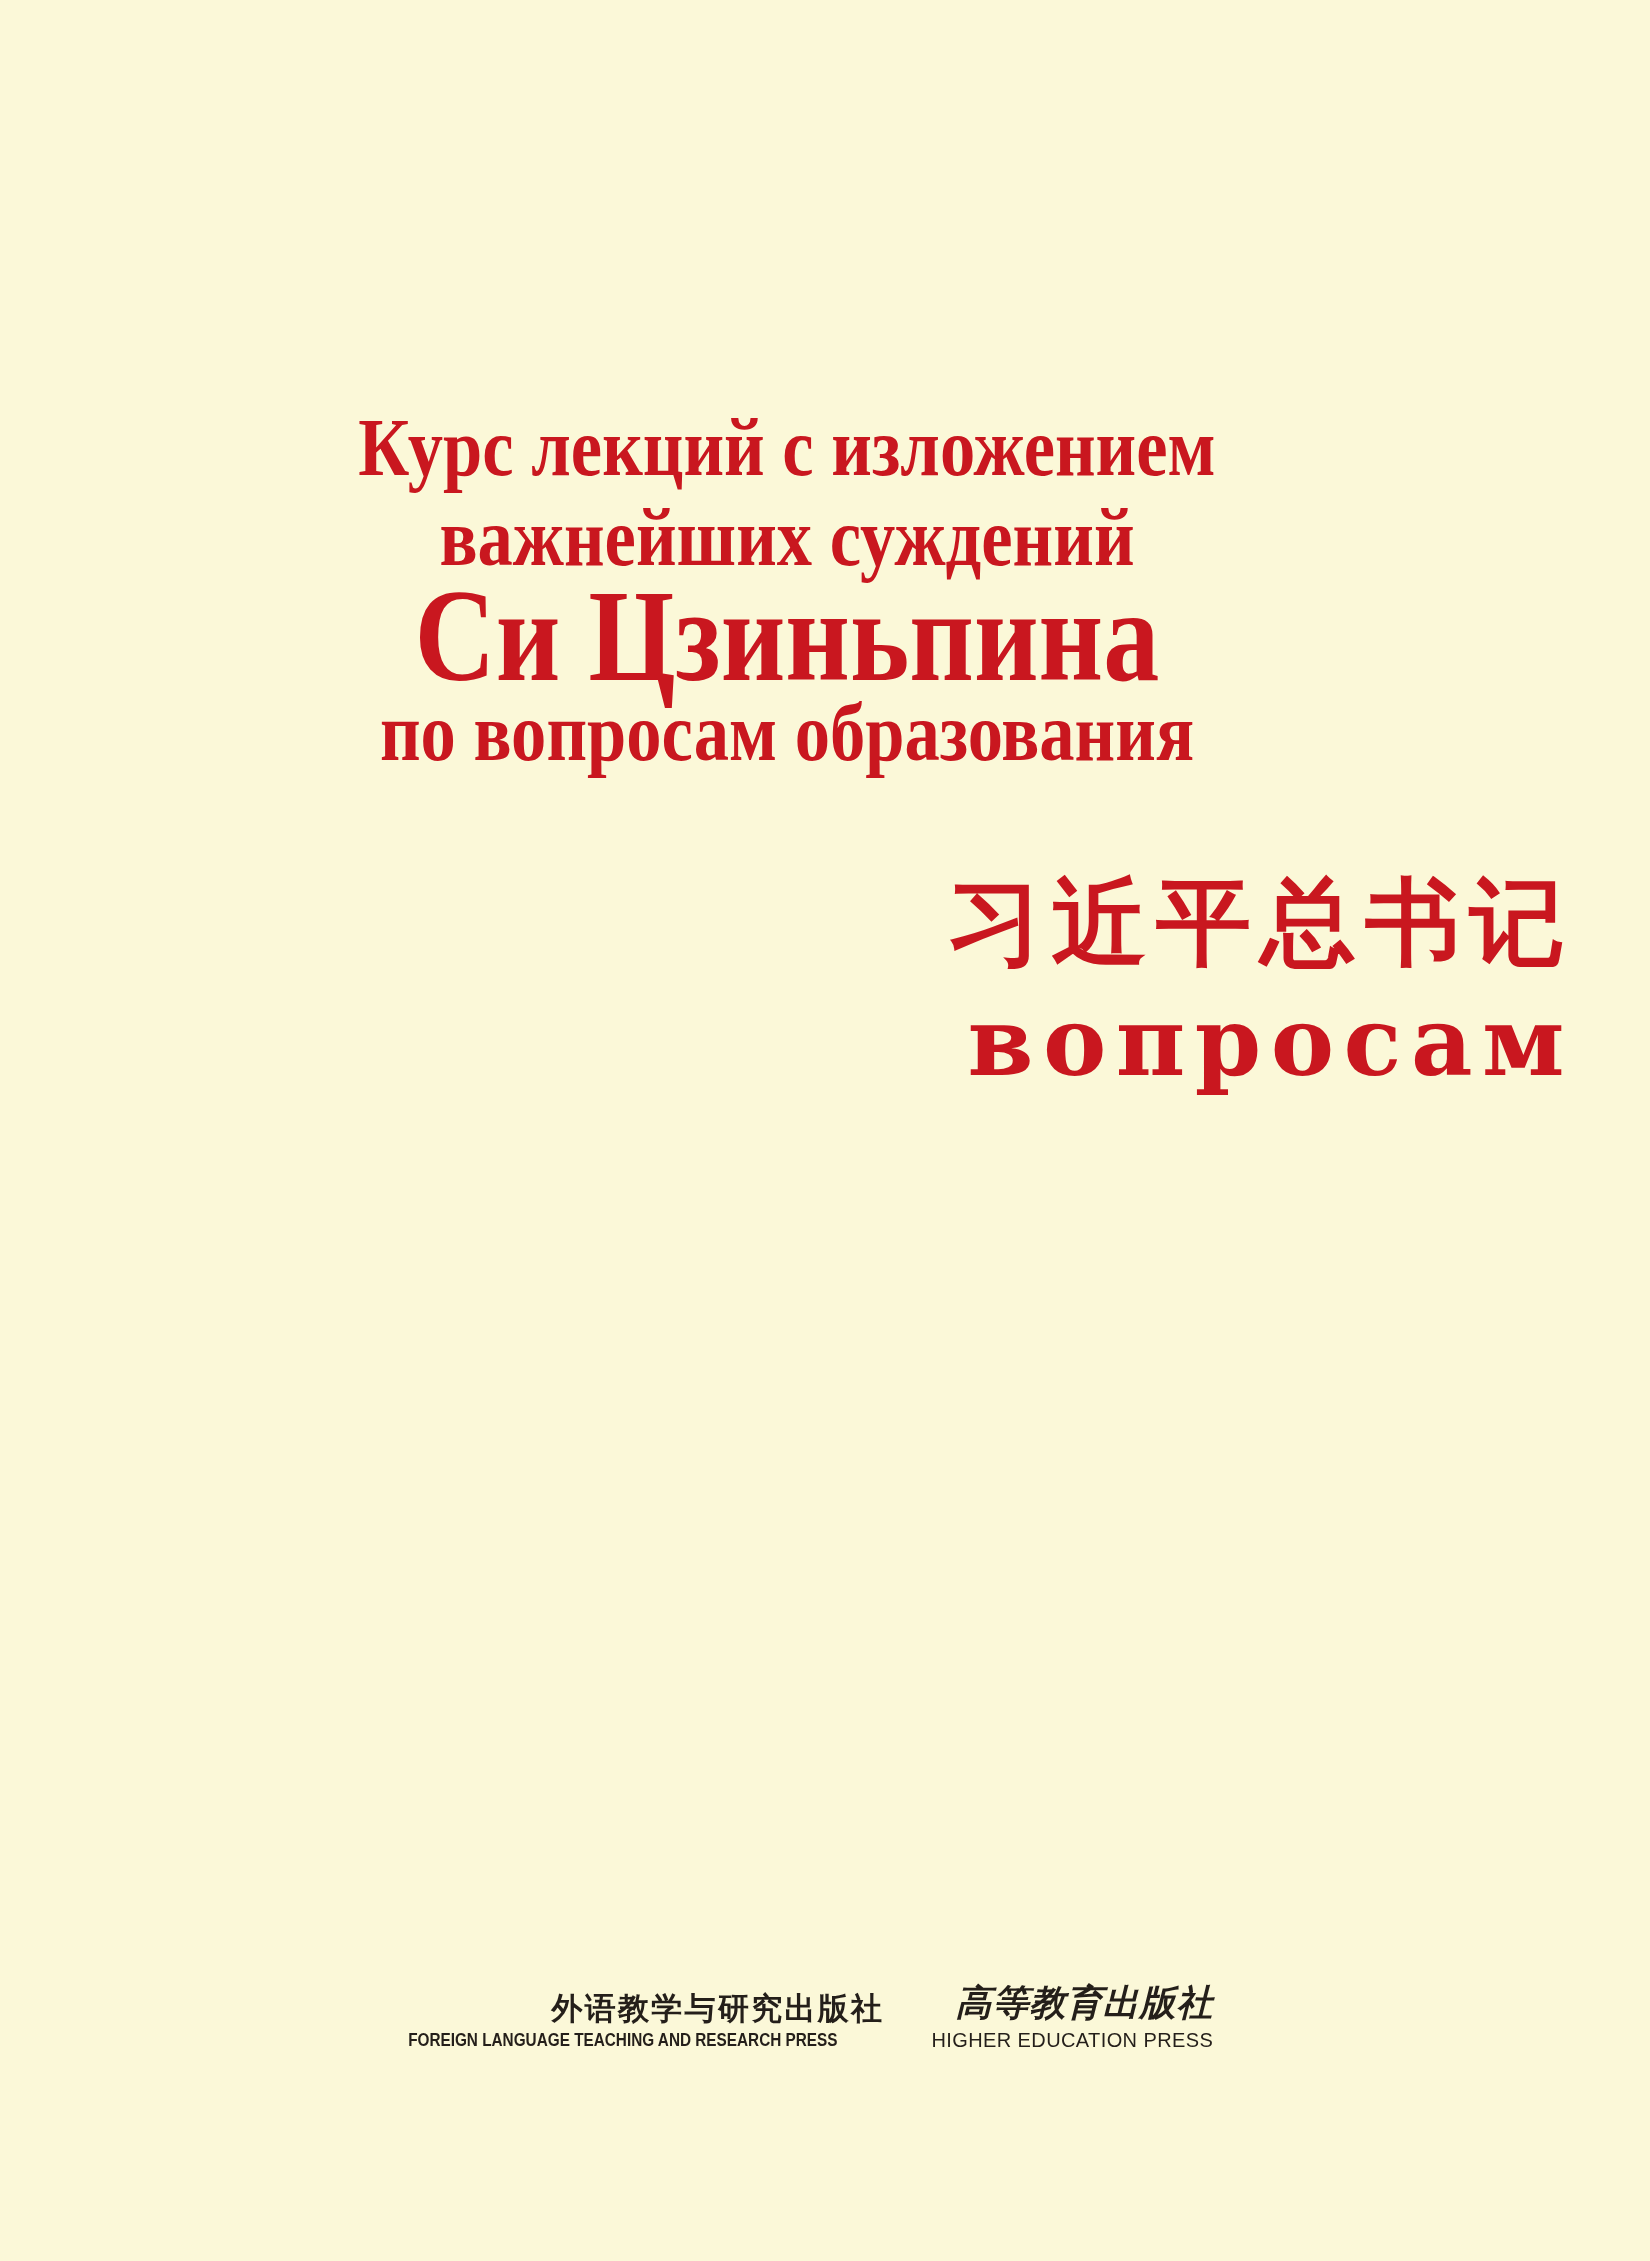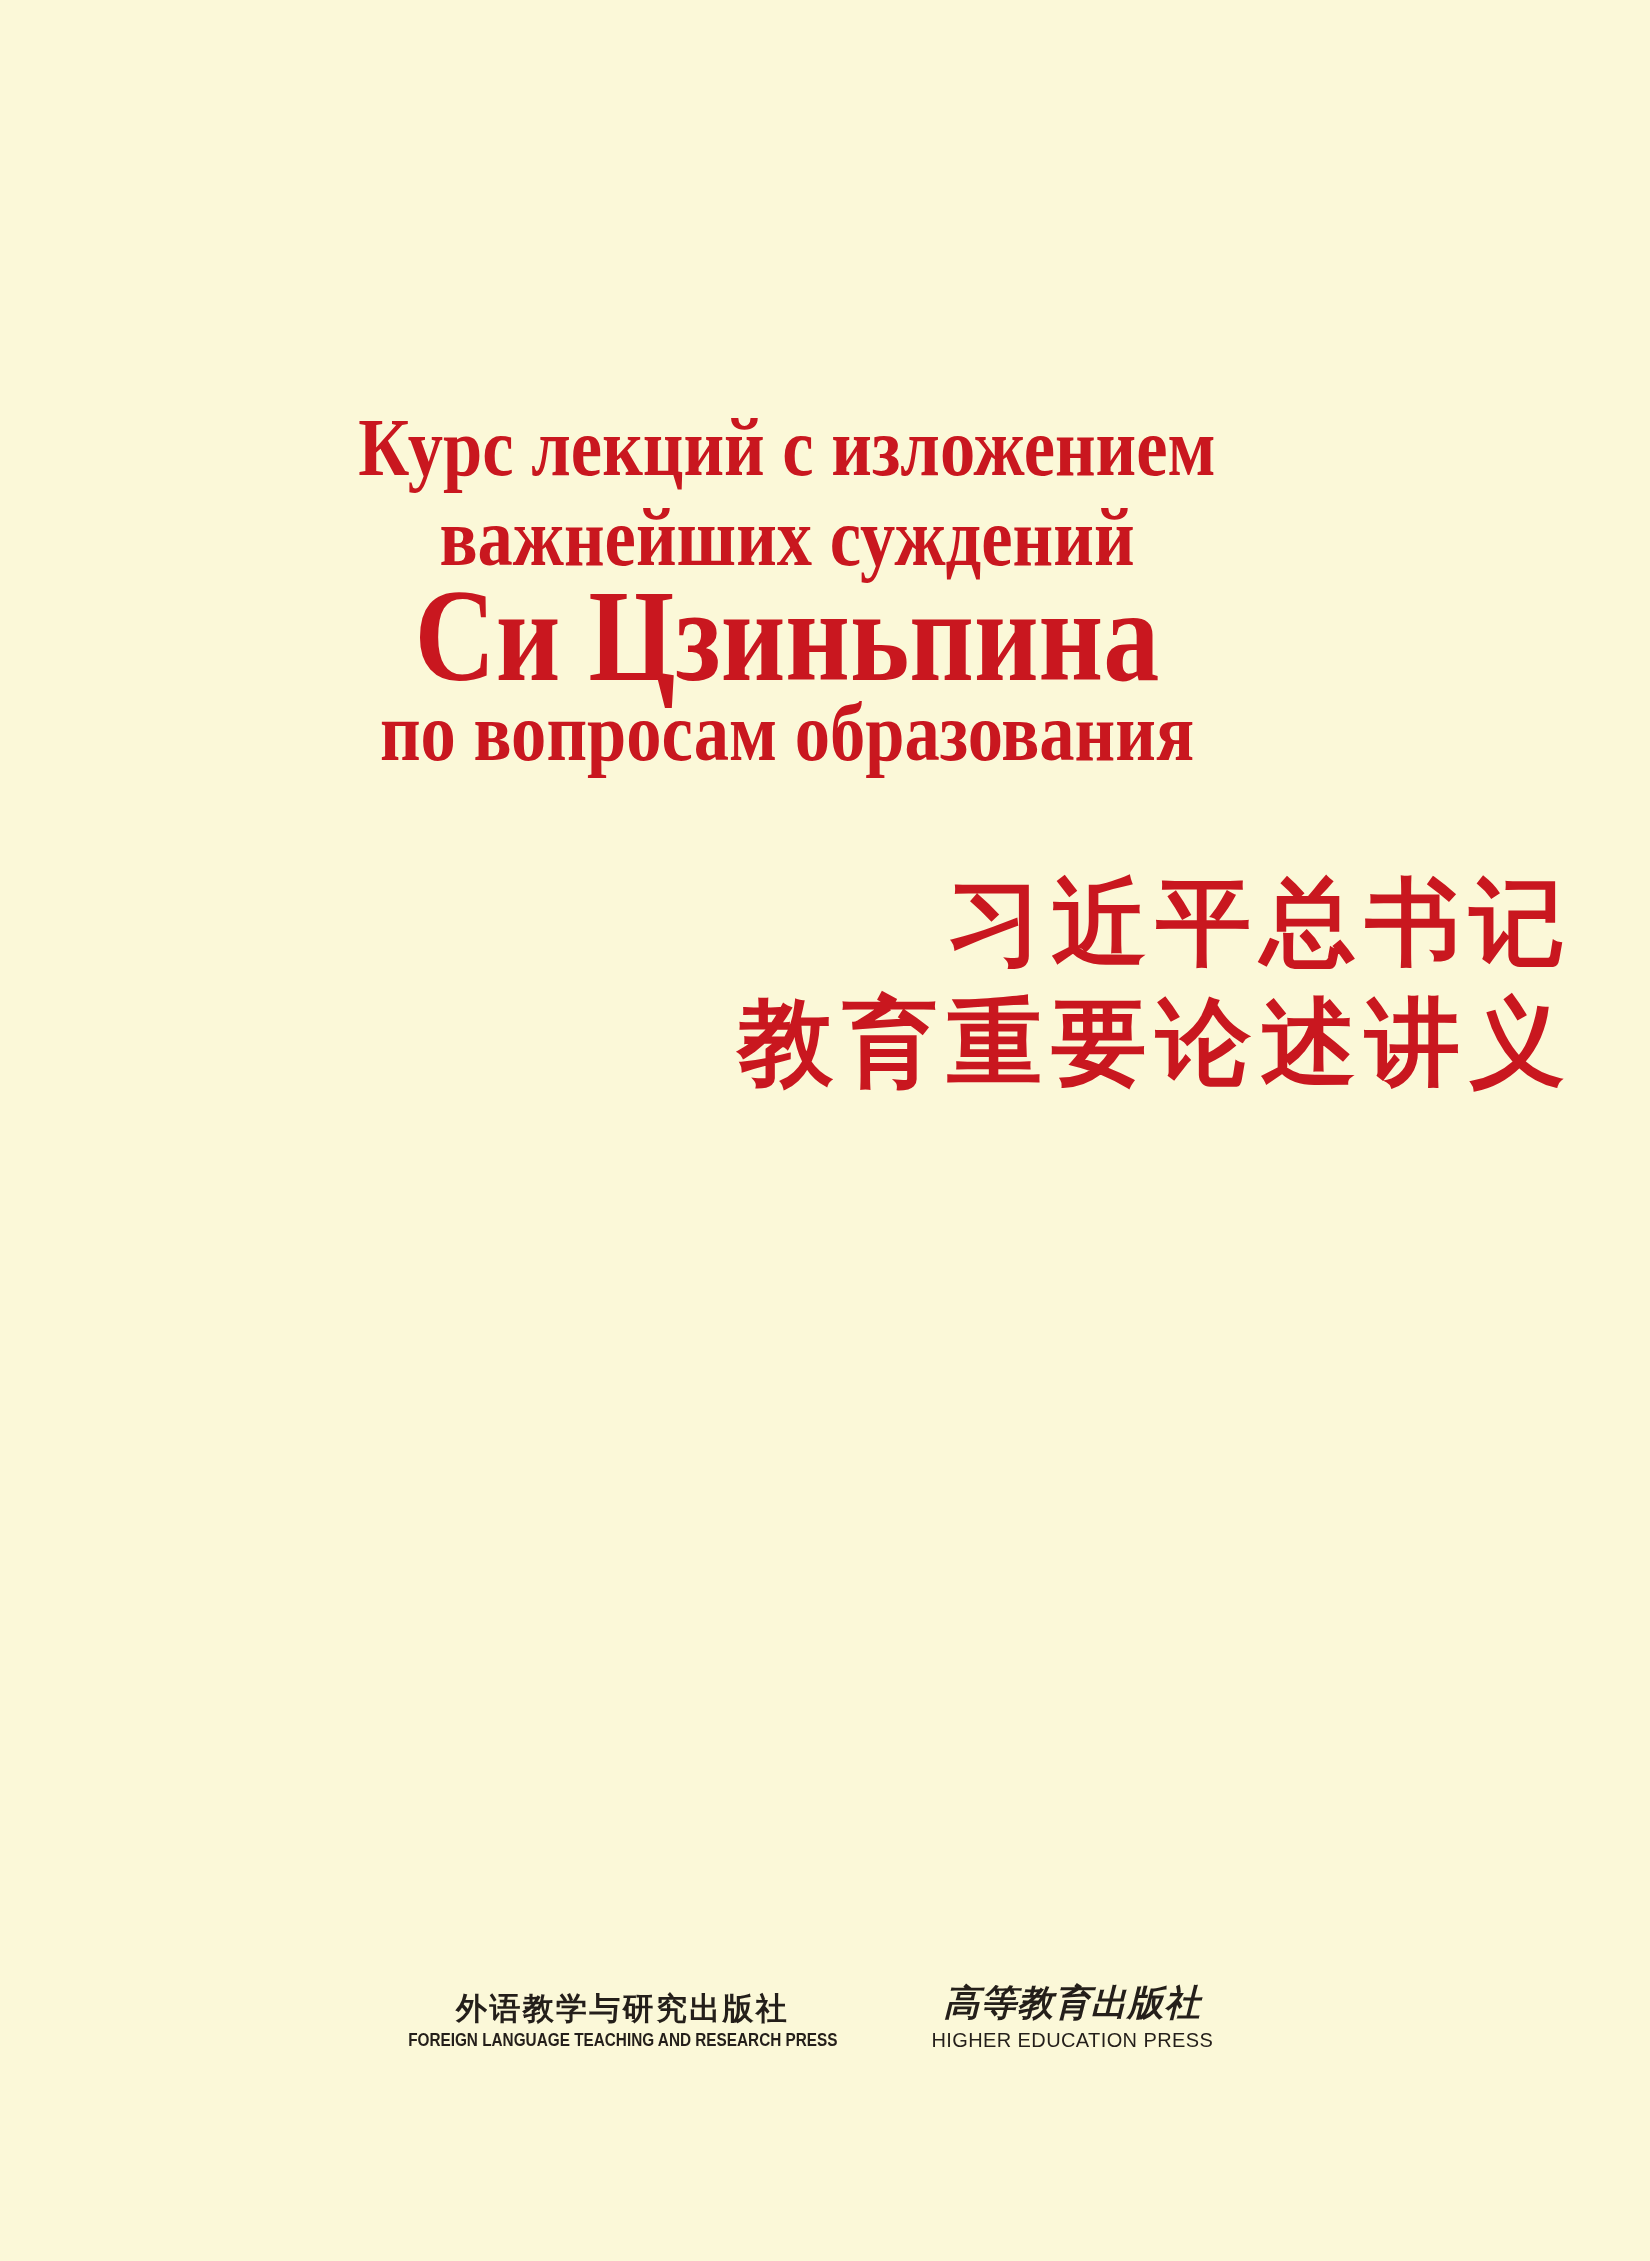--- a/index.html
+++ b/index.html
@@ -119,7 +119,7 @@
 
   <div class="cn-line cn-1">习近平总书记</div>
 
-  <div class="cn-line cn-2">教育重要论述讲义</div>
+  <div class="cn-line cn-2">вопросам</div>
 
   <div class="publishers">
 

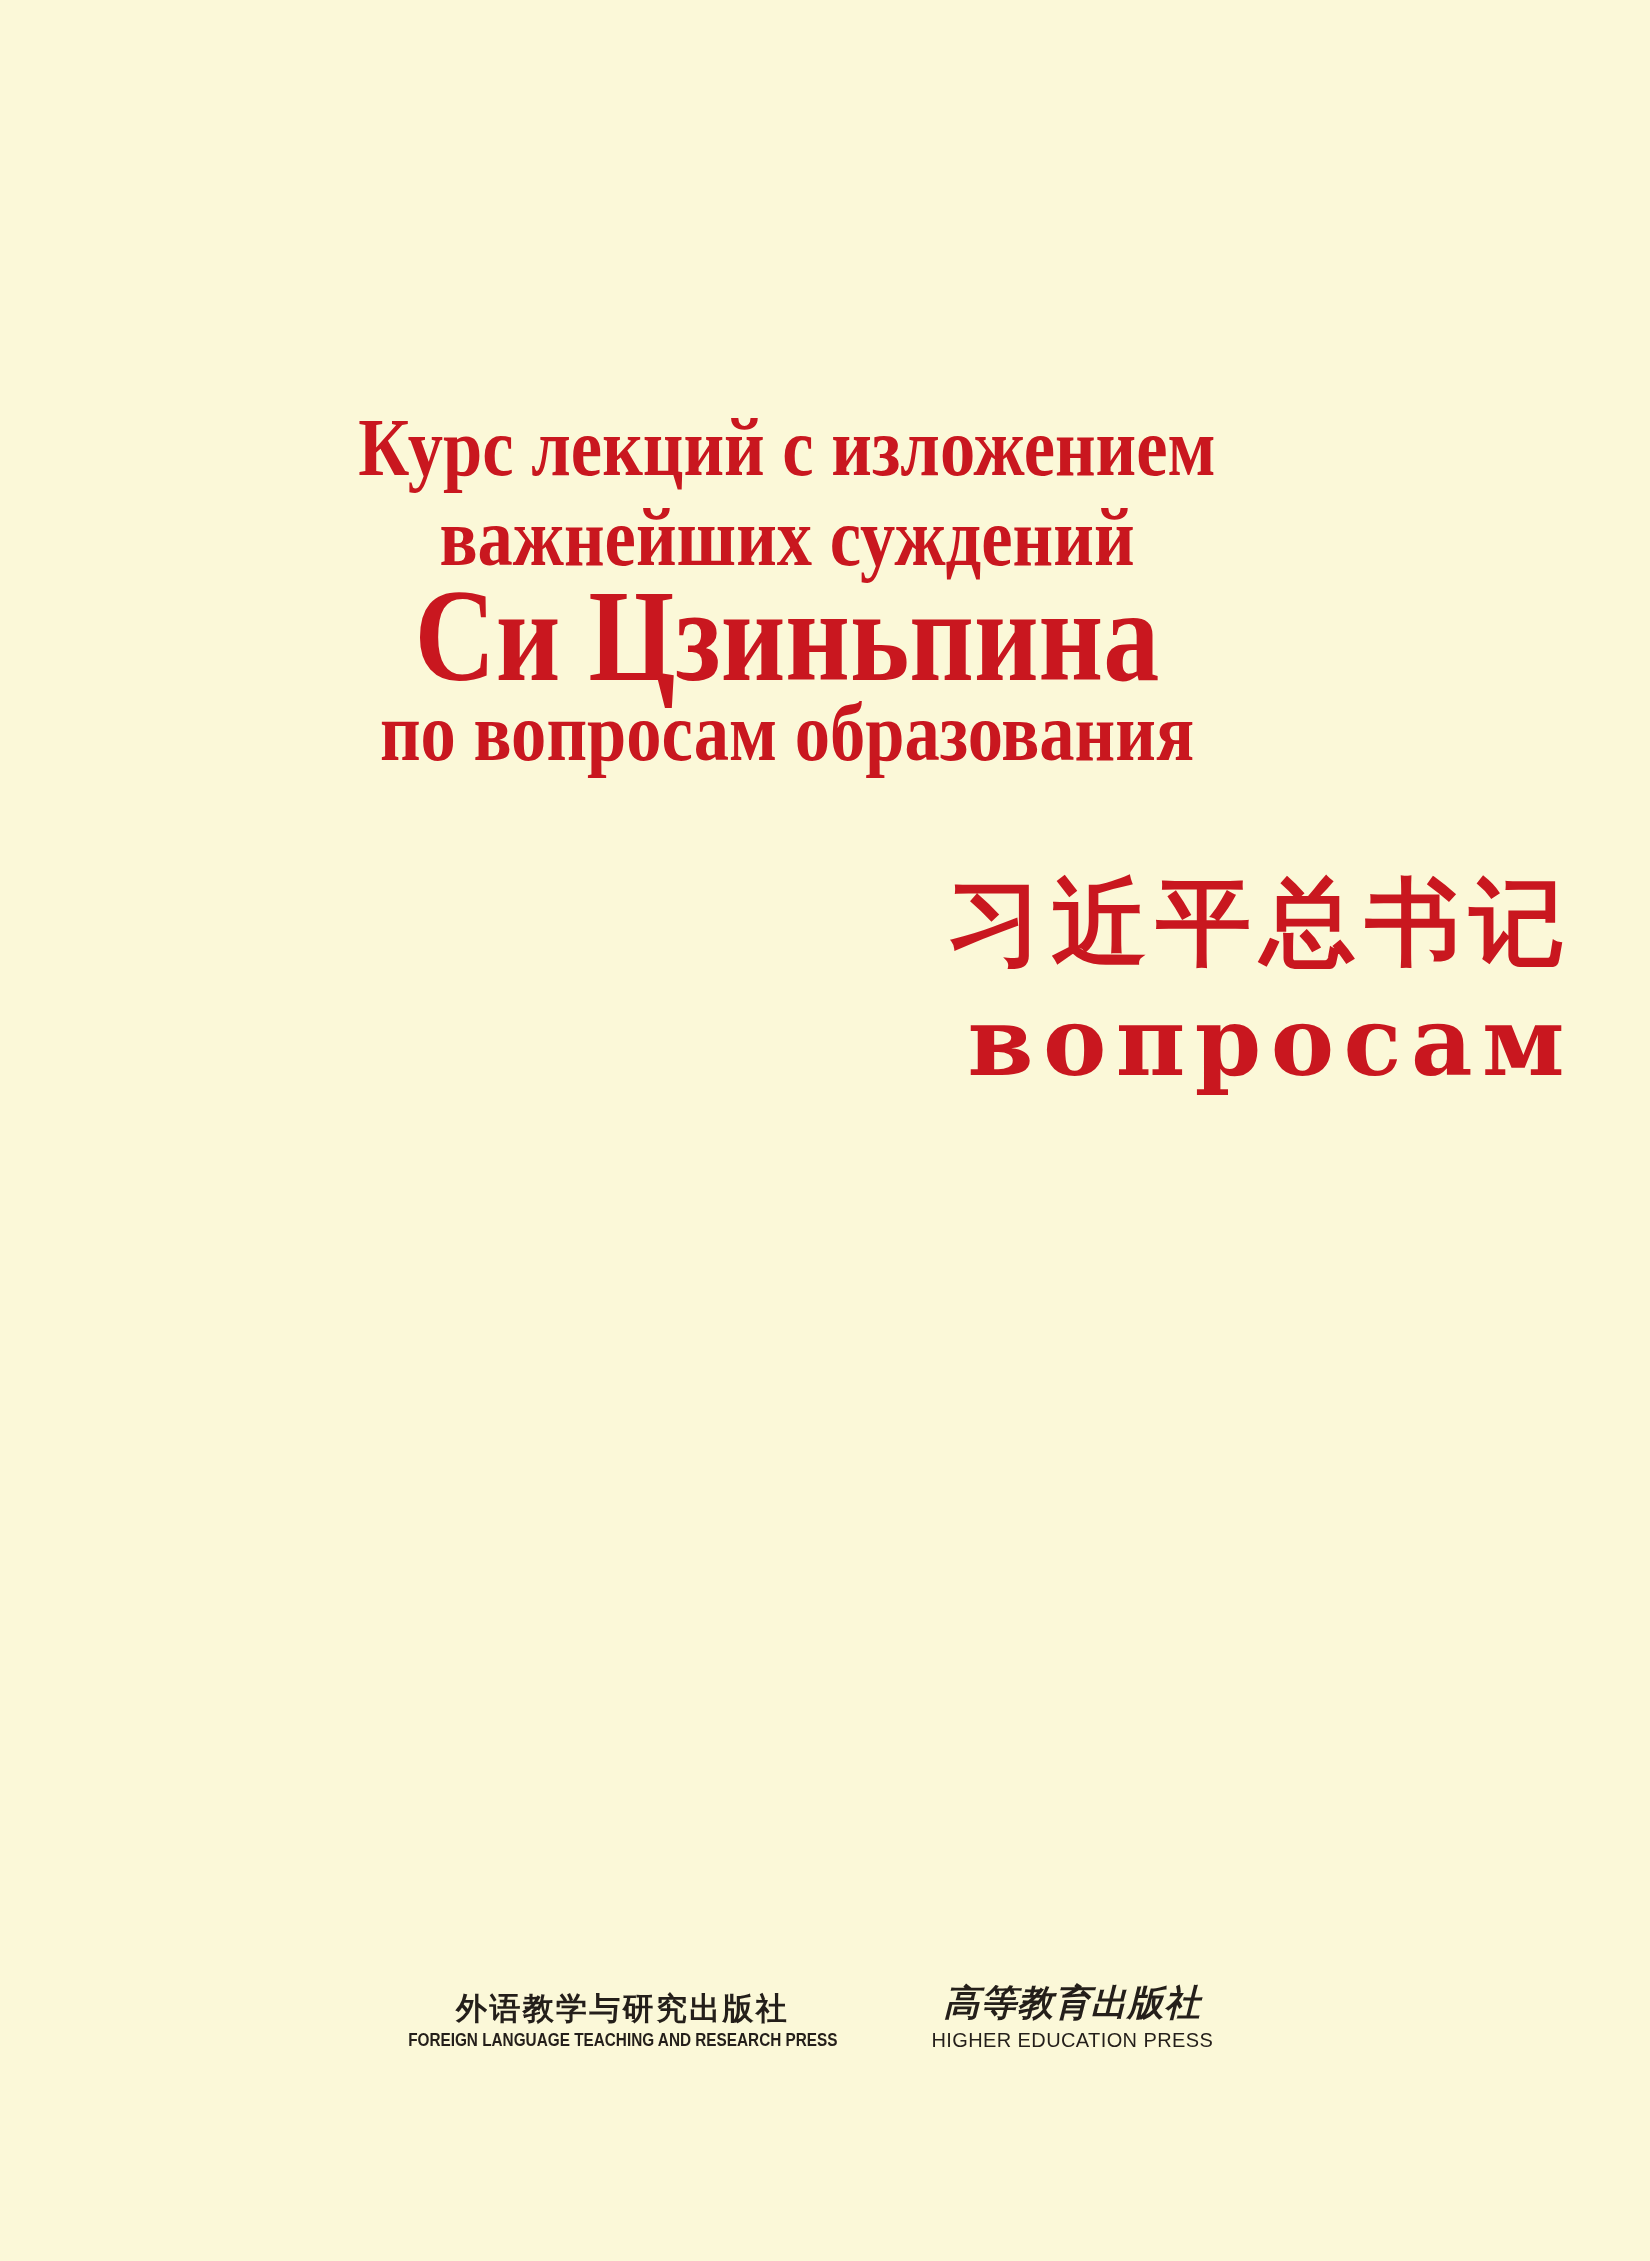--- a/index.html
+++ b/index.html
@@ -65,7 +65,7 @@
   .publisher {
     display: flex;
     flex-direction: column;
-    align-items: center;
+    align-items: flex-end;
   }
   .pub-cn {
     font-family: "DejaVu Sans", sans-serif;

